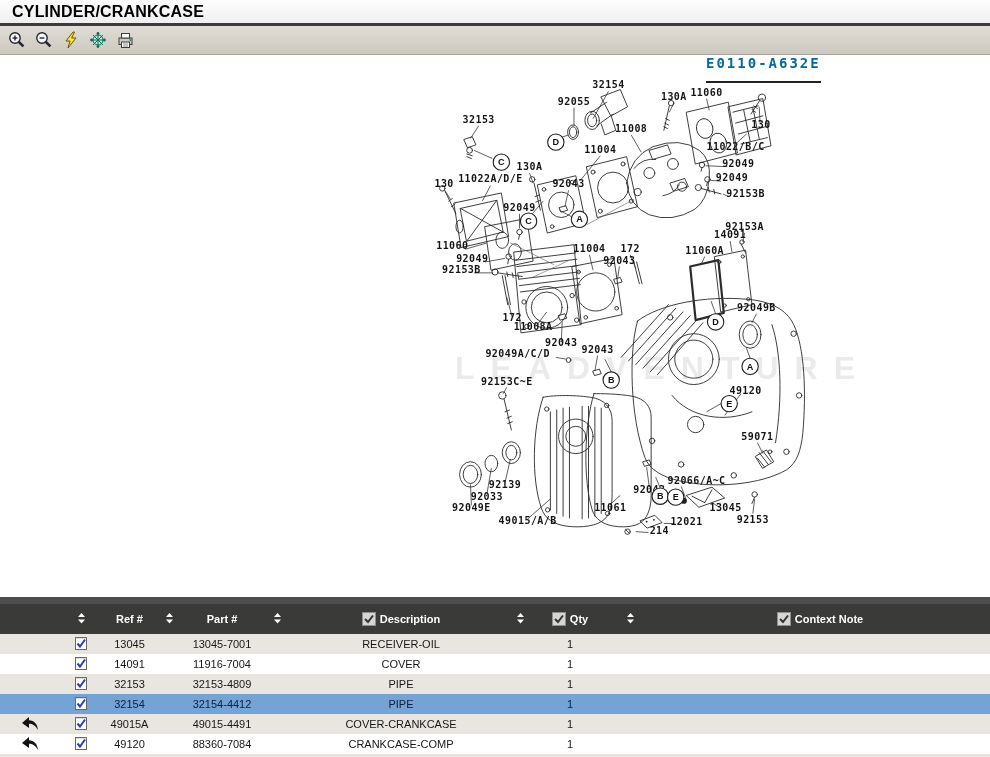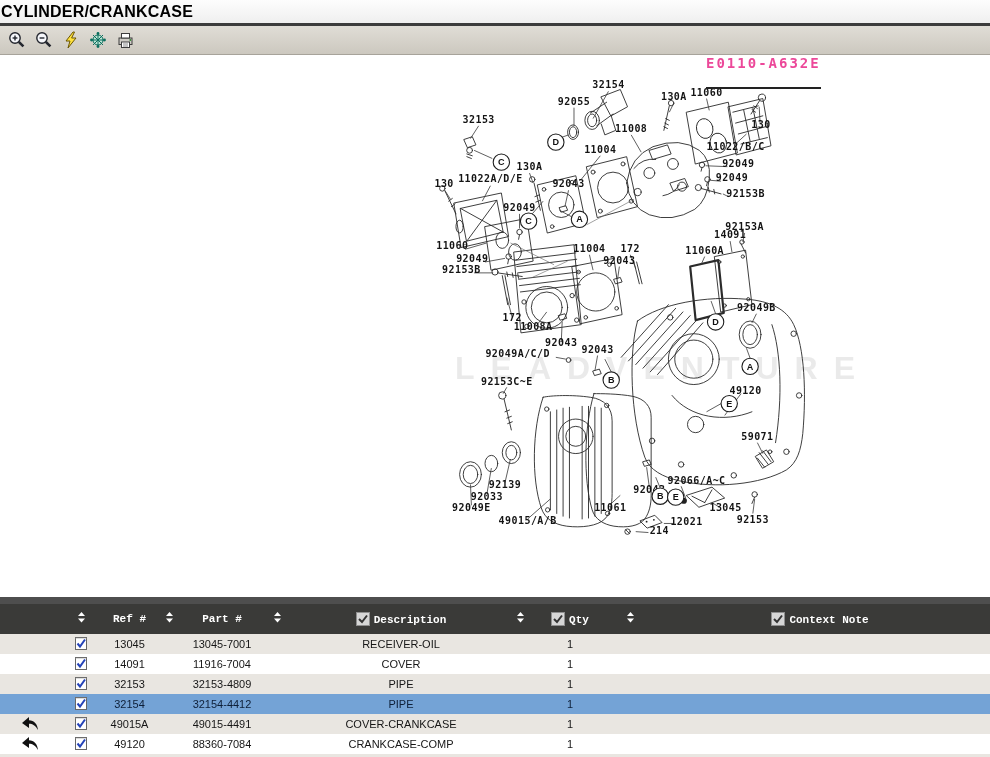--- a/index.html
+++ b/index.html
@@ -9,7 +9,7 @@
   
   .title-bar{height:23px;background:linear-gradient(#fdfdfd,#efefef);
              border-bottom:3px solid #3c3c3c;display:flex;align-items:center;}
-  .title-bar span{font-size:16px;font-weight:bold;color:#000;padding-left:1px;letter-spacing:.2px;}
+  .title-bar span{font-size:16px;font-weight:bold;color:#000;padding-left:12px;letter-spacing:.2px;}
 
   
   .toolbar{height:28px;background:linear-gradient(#e0ddd6,#ccc8bf);

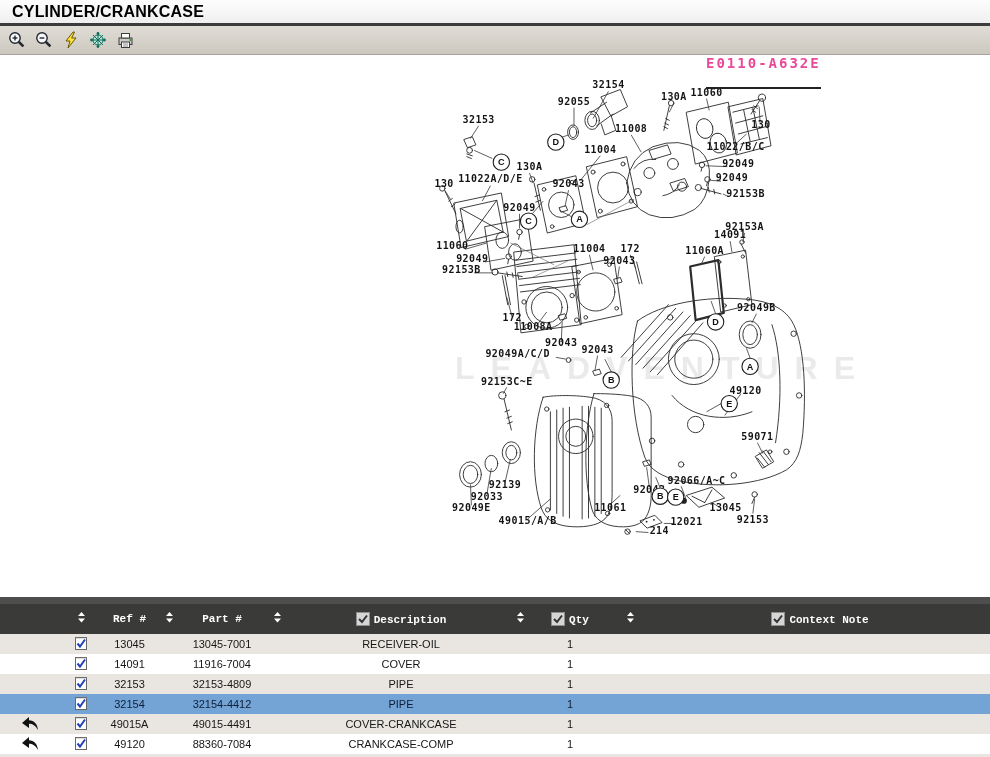--- a/index.html
+++ b/index.html
@@ -19,7 +19,7 @@
   
   .diagram{position:relative;height:542px;background:#fff;overflow:hidden;}
   .diagram-code{position:absolute;left:706px;top:0px;font:bold 14px "DejaVu Sans Mono",monospace;
-                letter-spacing:2px;color:#ec4899;border-bottom:2px solid #222;padding-bottom:16px;}
+                letter-spacing:2px;color:#0369a1;border-bottom:2px solid #222;padding-bottom:10px;}
   .watermark{position:absolute;left:455px;top:295px;font:bold 32px "Liberation Sans",sans-serif;
              letter-spacing:16px;color:rgba(90,90,90,0.13);pointer-events:none;}
   svg.fiche{position:absolute;left:0;top:0;}

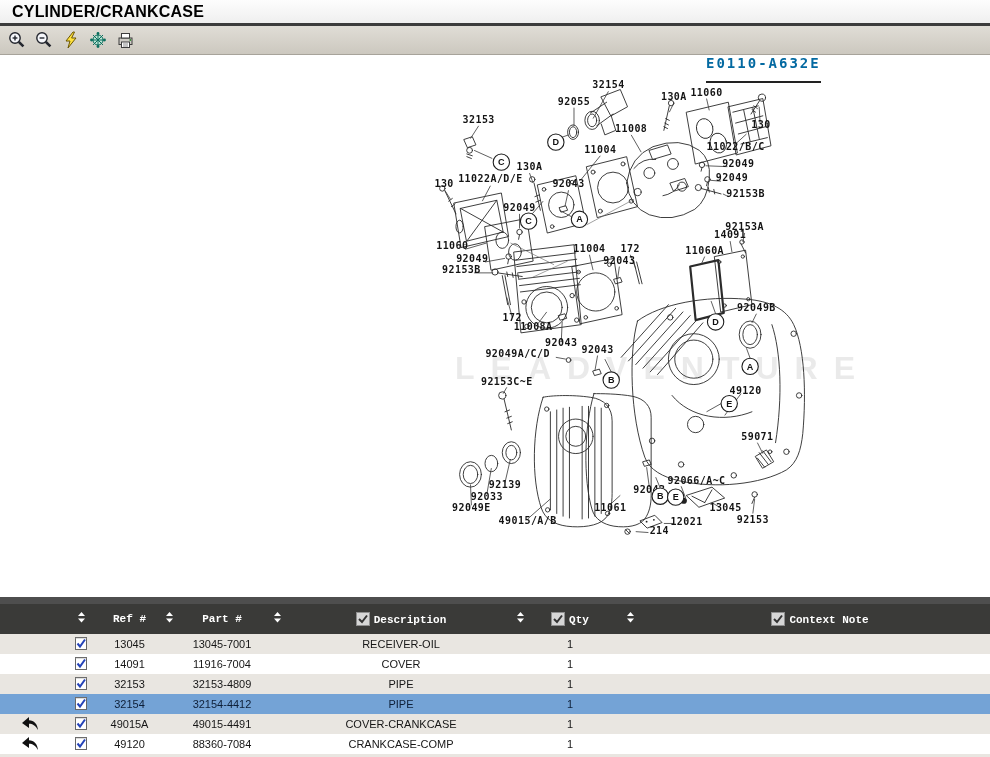--- a/index.html
+++ b/index.html
@@ -36,7 +36,7 @@
   .table-sep{height:7px;background:#4e4e4e;}
   table.parts-table{width:990px;border-collapse:collapse;table-layout:fixed;font-size:11px;}
   thead th{background:#3a3a38;color:#fff;height:28px;font-weight:bold;text-align:center;
-           font-size:11px;white-space:nowrap;font-family:Liberation Mono, monospace;}
+           font-size:11px;white-space:nowrap;}
   tbody td{height:18px;text-align:center;color:#161616;white-space:nowrap;overflow:hidden;}
   tbody tr{background:#fff;}
   tbody tr.shade{background:#e9e6e1;}

